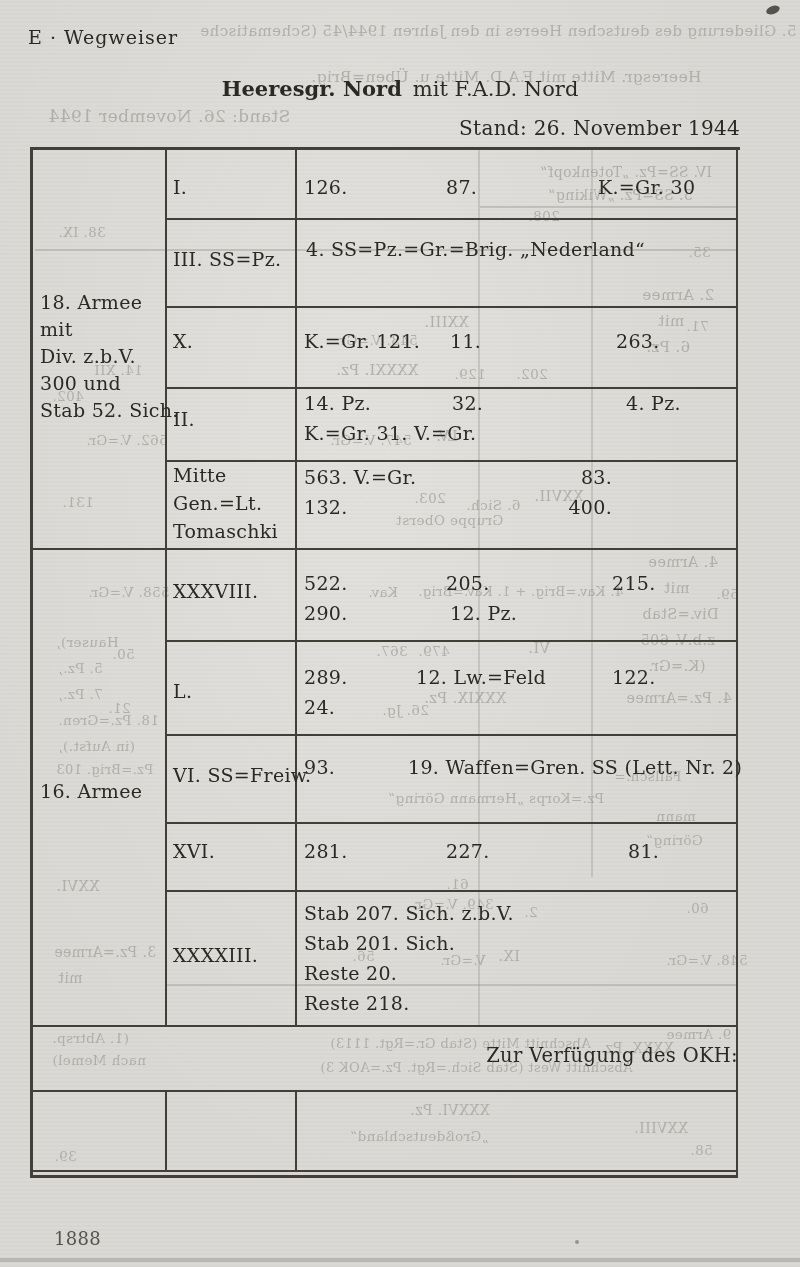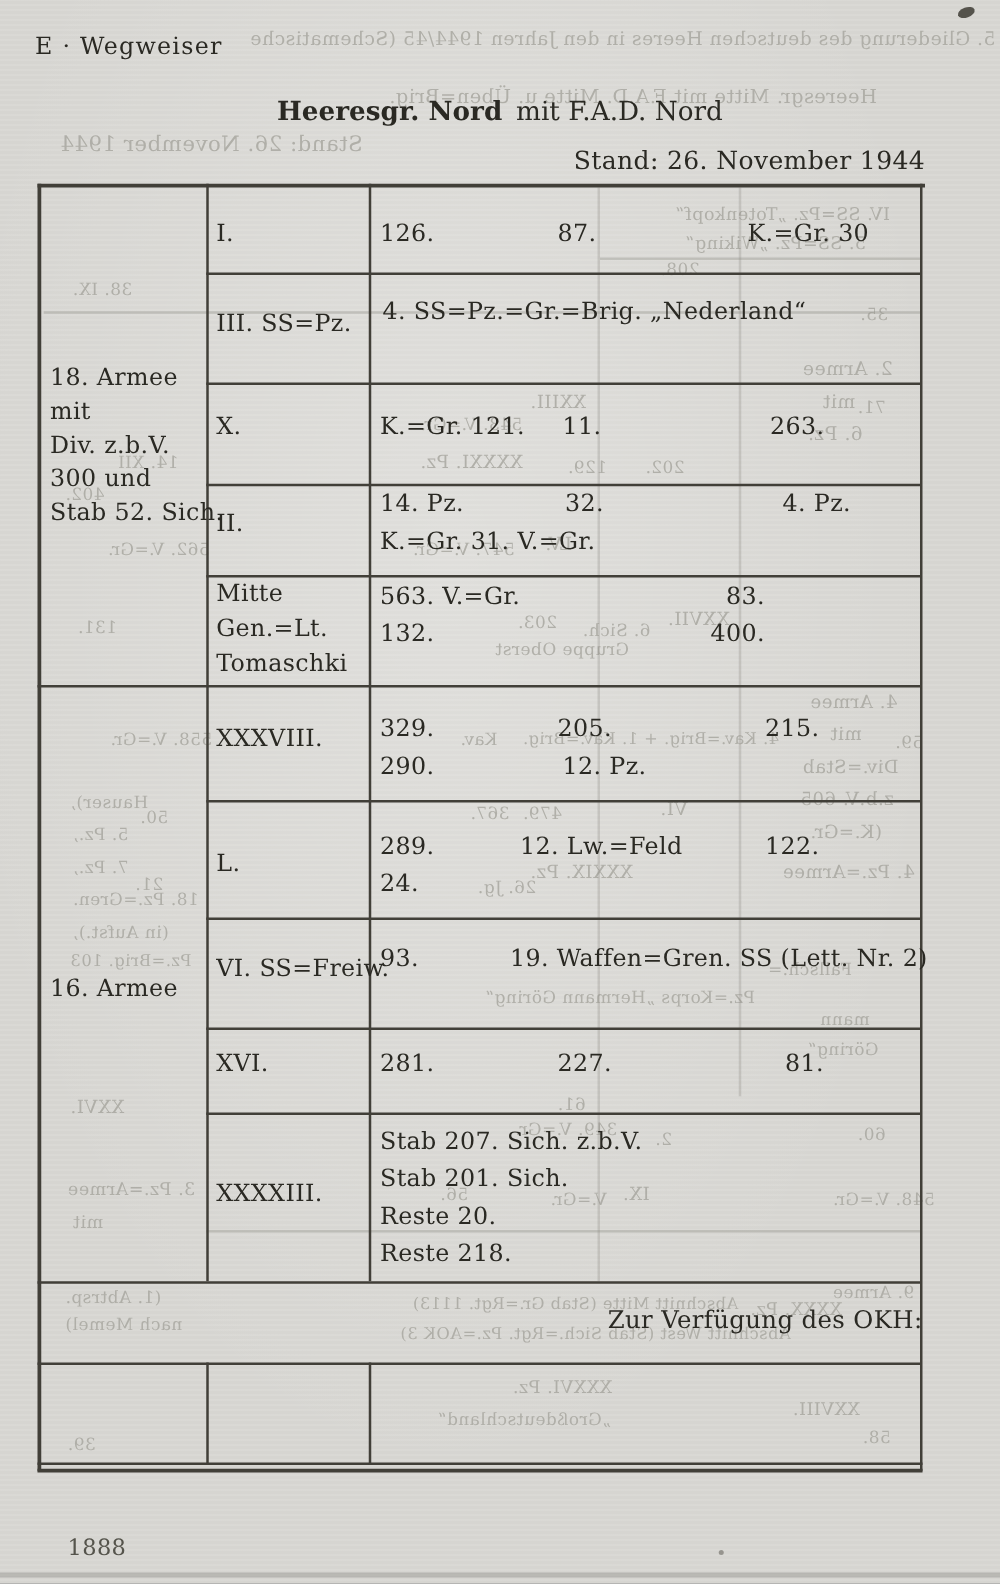--- a/index.html
+++ b/index.html
@@ -179,7 +179,7 @@
   <div class="right-num" style="left:470px;top:466px">83.</div>
   <div class="right-num" style="left:470px;top:496px">400.</div>
 
-  <div class="txt" style="left:304px;top:572px">329.</div>
+  <div class="txt" style="left:304px;top:572px">522.</div>
   <div class="txt" style="left:304px;top:602px">290.</div>
   <div class="txt" style="left:446px;top:572px">205.</div>
   <div class="txt" style="left:450px;top:602px">12. Pz.</div>

